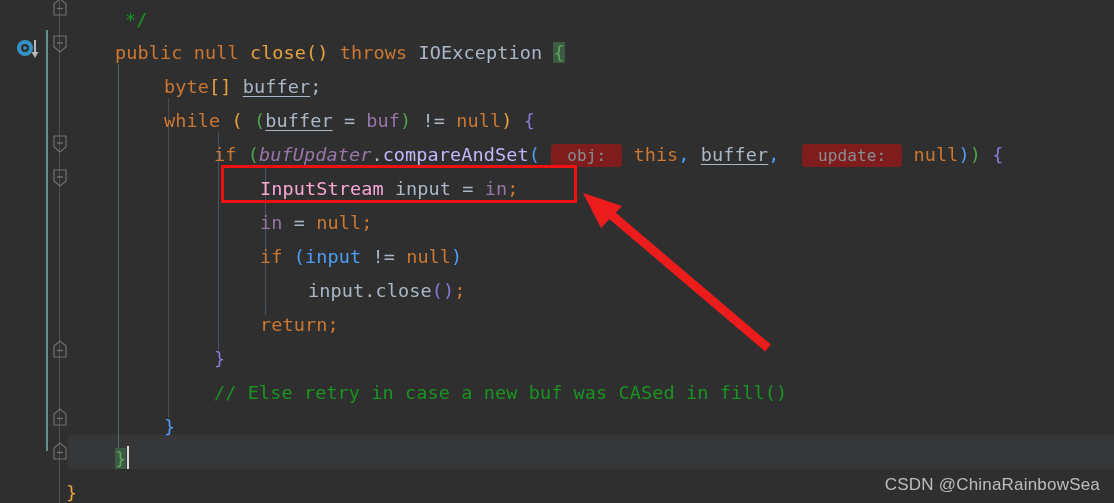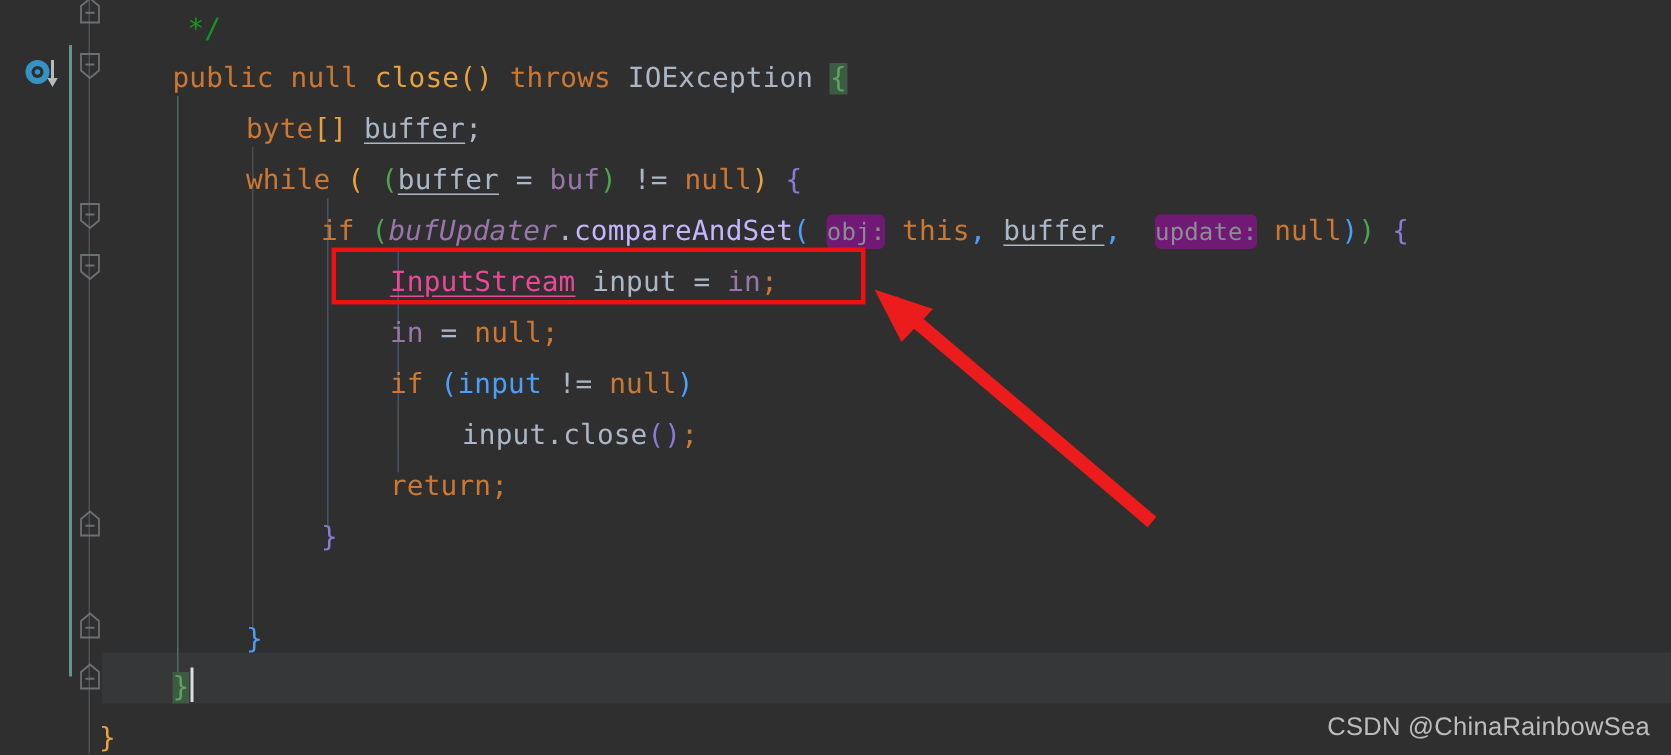--- a/index.html
+++ b/index.html
@@ -98,10 +98,10 @@
   .parV    { color: #8a7ad6; }
   .brace-hl { background: #3b5c43; color: #5fa35f; }
   .hint {
-    background: #701a75;
+    background: #7f1d1d;
     color: #888e92;
     border-radius: 4px;
-    padding: 2px 0;
+    padding: 2px 16px;
     font-size: 16px;
   }
   .caret {

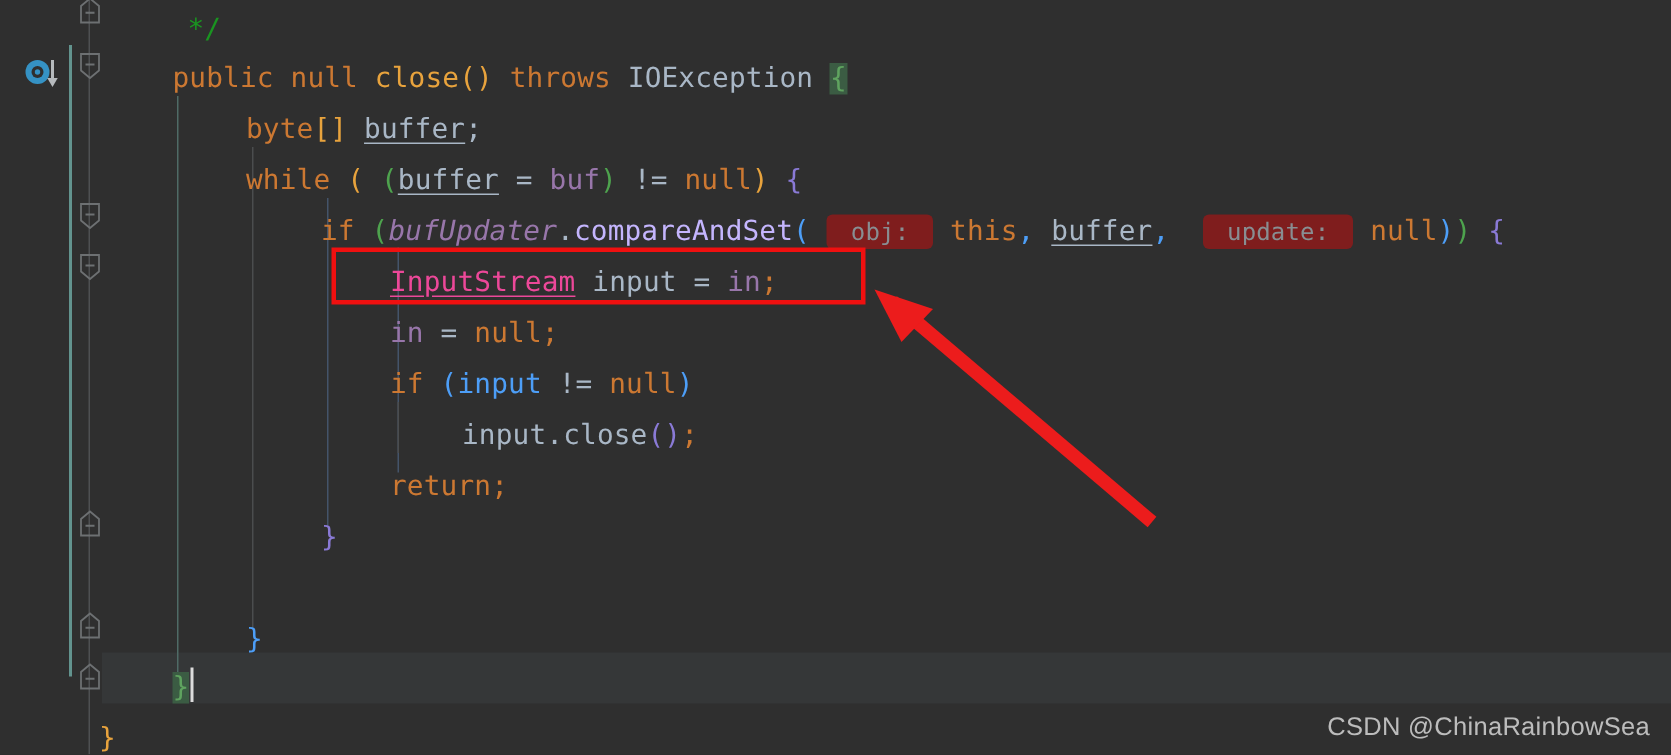--- a/index.html
+++ b/index.html
@@ -90,7 +90,7 @@
   .fldi    { color: #9876aa; font-style: italic; }
   .mth     { color: #c4b5fd; }
   .loc     { color: #a9b7c6; }
-  .lnk     { color: #ec4899; text-decoration: underline; text-underline-offset: 3px; }
+  .lnk     { color: #f9a8d4; text-underline-offset: 3px; }
   .undr    { color: #a9b7c6; text-decoration: underline; text-underline-offset: 3px; }
   .par     { color: #4d9ef7; }
   .parY    { color: #e8a33d; }

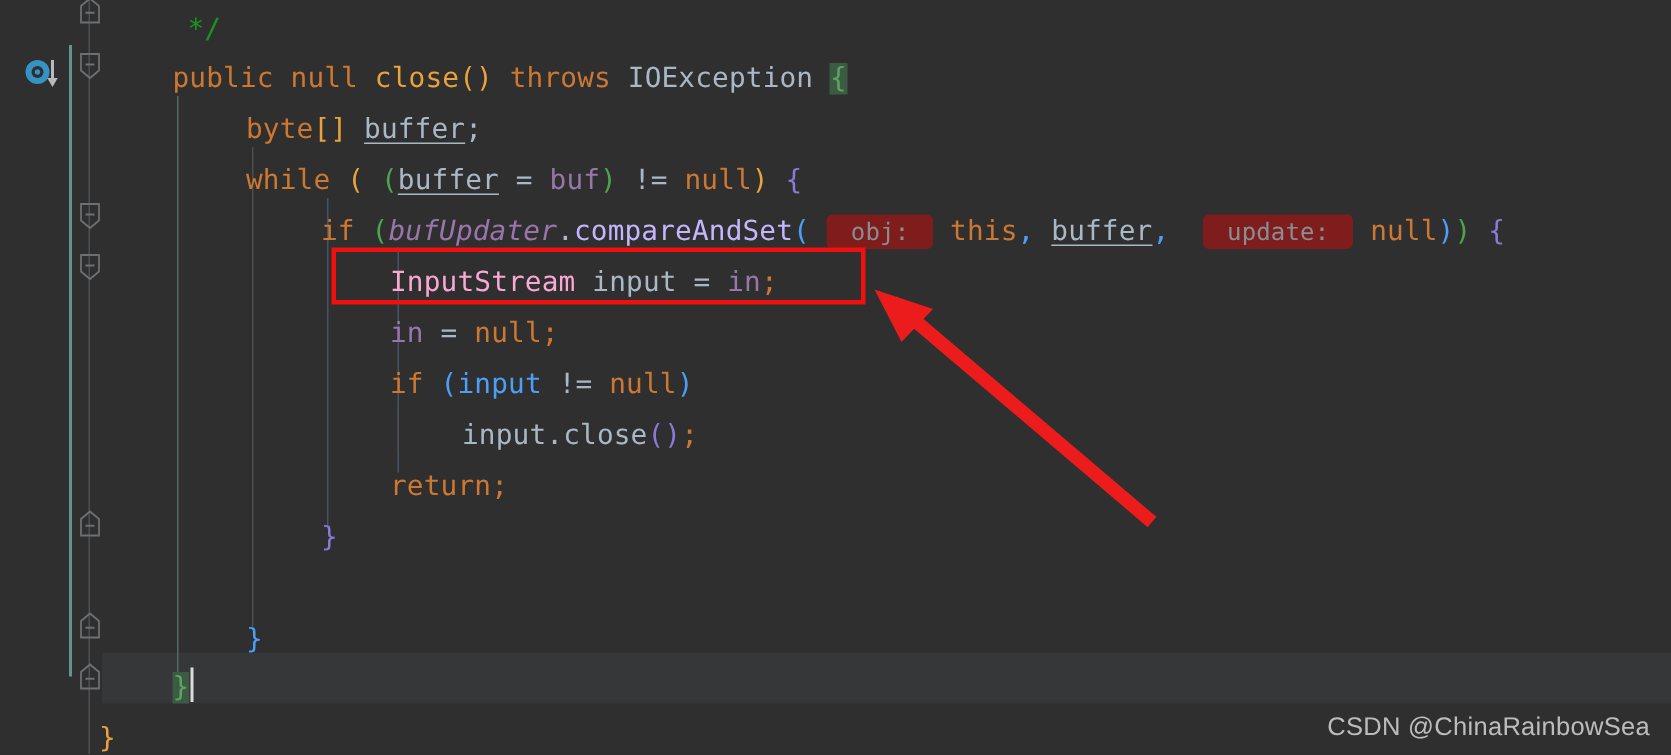--- a/index.html
+++ b/index.html
@@ -270,6 +270,9 @@
       <span class="txt" style="left:214px"><span class="parV">}</span></span>
     </div>
 
+    <div class="line" style="top:373px">
+      <span class="txt" style="left:214px"><span class="cmt">// Else retry in case a new buf was CASed in fill()</span></span>
+    </div>
 
     <div class="line" style="top:407px">
       <span class="txt" style="left:164px"><span class="par">}</span></span>

